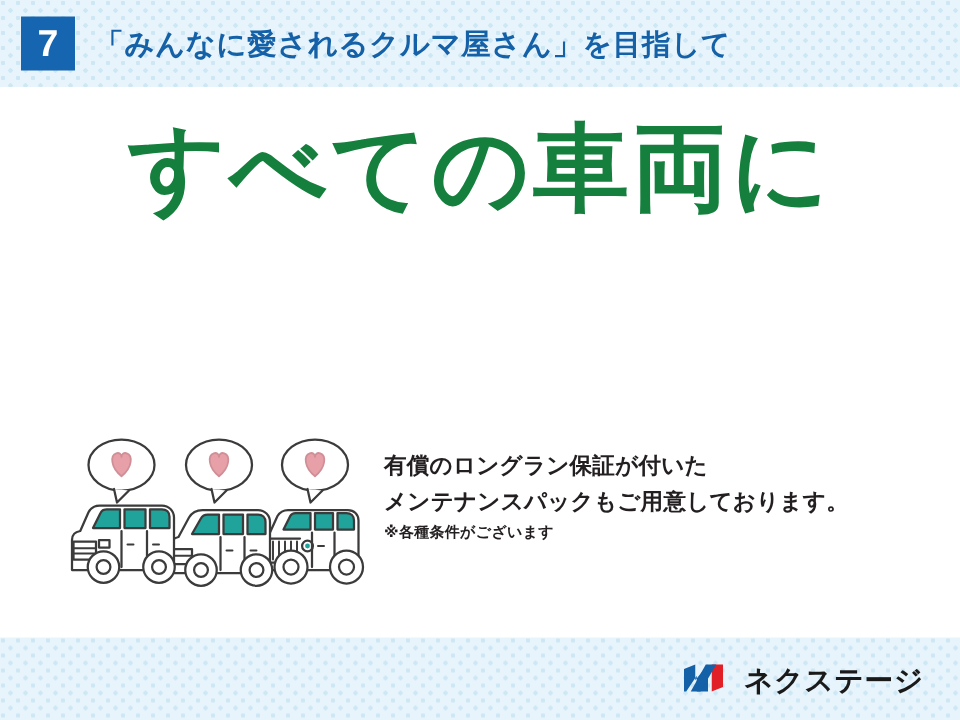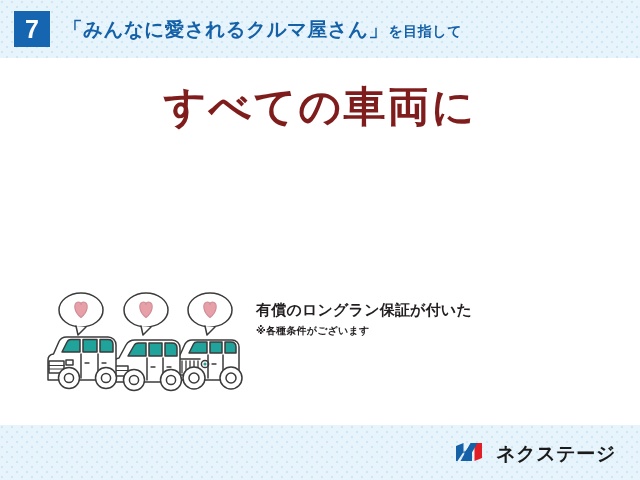--- a/index.html
+++ b/index.html
@@ -38,7 +38,7 @@
     letter-spacing:.5px;white-space:nowrap;
     font-family:"DejaVu Sans","Liberation Sans",sans-serif;
   }
-  .header-title .sm{font-size:14px;margin-top:8px;}
+  .header-title .sm{font-size:19px;margin-top:8px;}
 
   
   .hero{

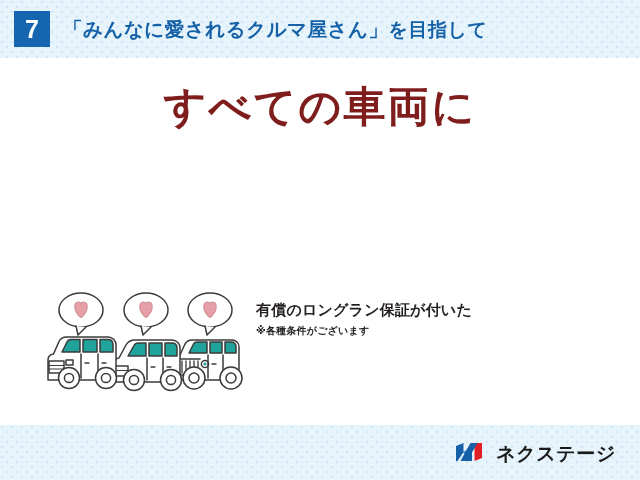--- a/index.html
+++ b/index.html
@@ -46,9 +46,9 @@
     text-align:center;
   }
   .hero-line{
-    color:#7f1d1d;font-weight:bold;line-height:1.0;
-    font-size:42px;letter-spacing:2px;white-space:nowrap;
-    font-family:Liberation Serif, serif;
+    color:#15803d;font-weight:bold;line-height:1.0;
+    font-size:64px;letter-spacing:2px;white-space:nowrap;
+    font-family:Liberation Mono, monospace;
   }
   .hero-line.l1{margin-bottom:18px;}
 

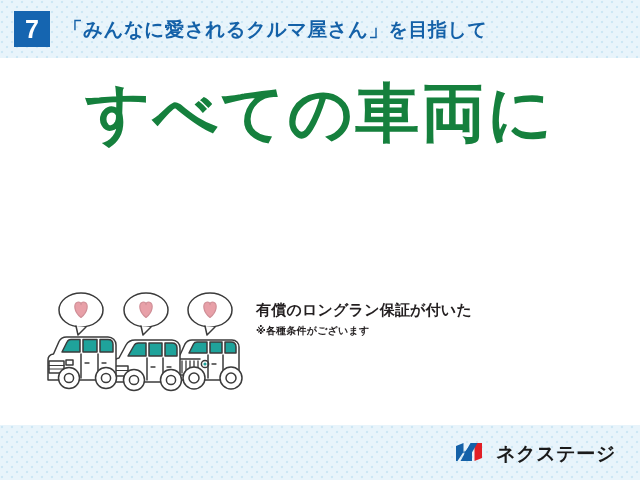--- a/index.html
+++ b/index.html
@@ -219,6 +219,7 @@
 
     <div class="desc">
       <div class="desc-line">有償のロングラン保証が付いた</div>
+      <div class="desc-line">メンテナンスパックもご用意しております。</div>
       <div class="desc-note">※各種条件がございます</div>
     </div>
   </div>

